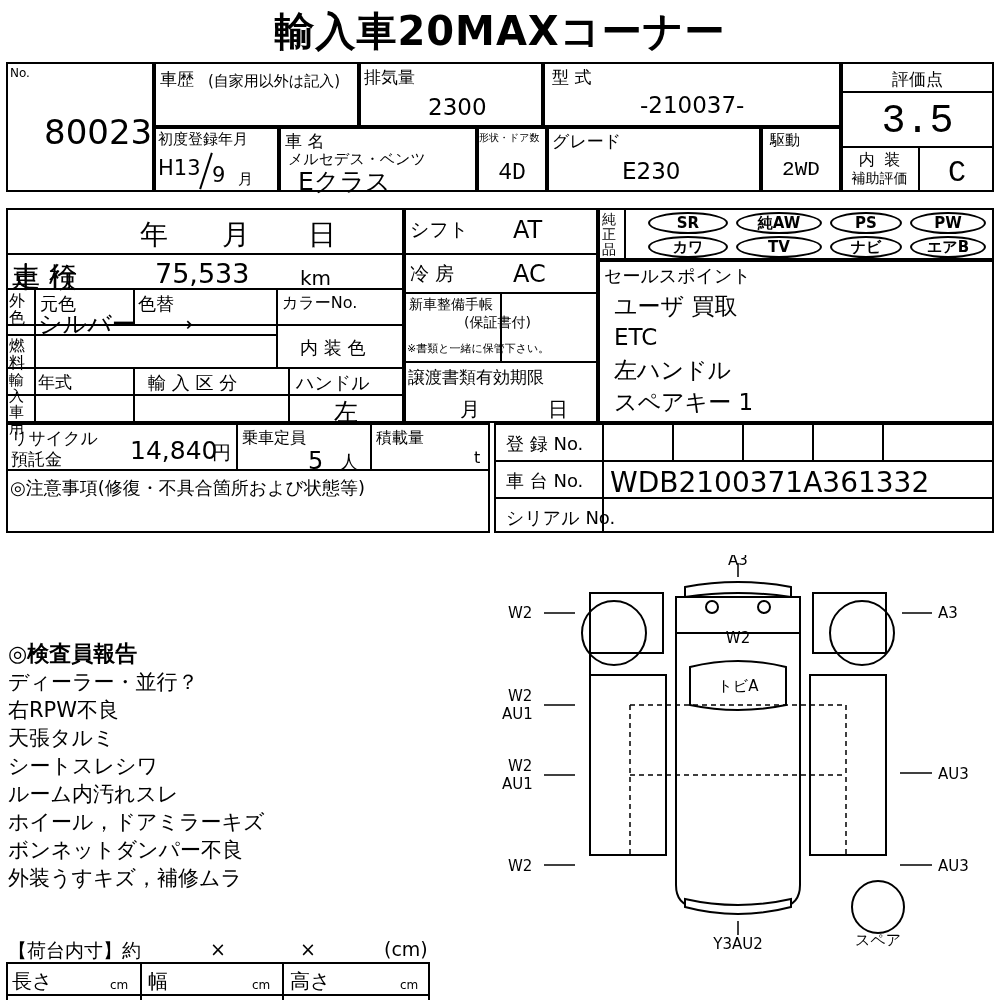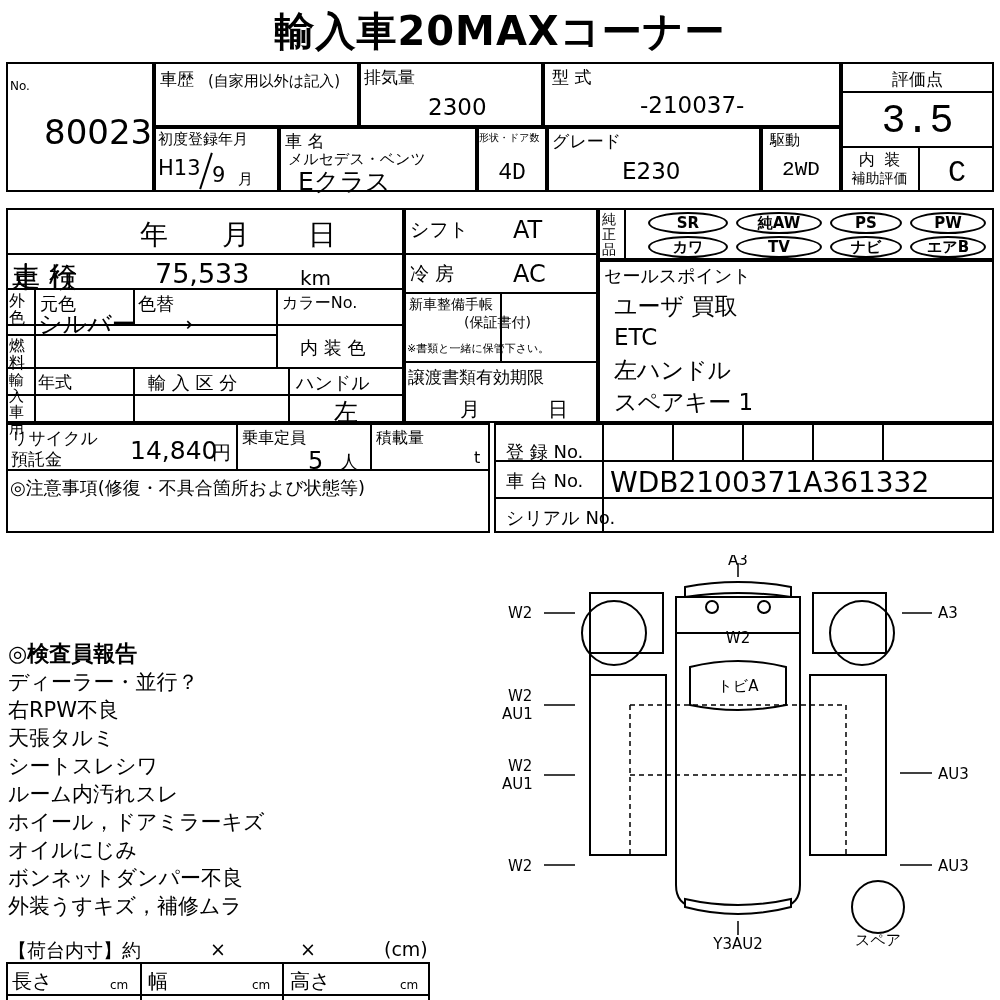--- a/index.html
+++ b/index.html
@@ -28,7 +28,7 @@
   <div class="title">輸入車20MAXコーナー</div>
 
   <div class="bx" style="left:6px;top:62px;width:148px;height:130px;"></div>
-  <div class="lbl sm" style="left:10px;top:66px;margin-top:13px;">No.</div>
+  <div class="lbl sm" style="left:10px;top:66px;">No.</div>
   <div class="val huge" style="left:28px;top:112px;">80023</div>
 
   <div class="bx" style="left:154px;top:62px;width:205px;height:65px;"></div>

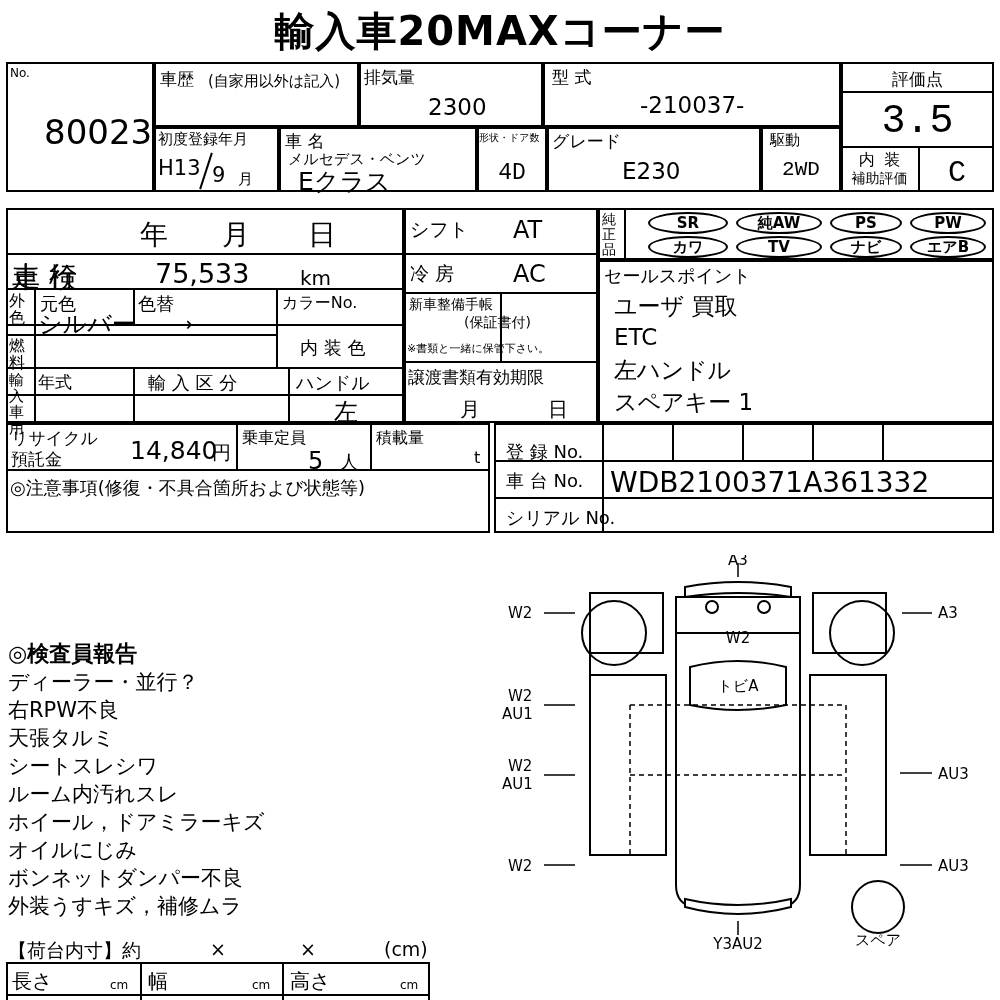--- a/index.html
+++ b/index.html
@@ -194,7 +194,7 @@
   <div class="line" style="left:742px;top:423px;width:2px;height:37px;"></div>
   <div class="line" style="left:812px;top:423px;width:2px;height:37px;"></div>
   <div class="line" style="left:882px;top:423px;width:2px;height:37px;"></div>
-  <div class="lbl" style="left:506px;top:432px;font-size:18px;margin-top:8px;">登 録 No.</div>
+  <div class="lbl" style="left:506px;top:432px;font-size:18px;">登 録 No.</div>
   <div class="lbl" style="left:506px;top:469px;font-size:18px;">車 台 No.</div>
   <div class="val" style="left:610px;top:466px;font-size:28px;">WDB2100371A361332</div>
   <div class="lbl" style="left:506px;top:506px;font-size:18px;">シリアル No.</div>

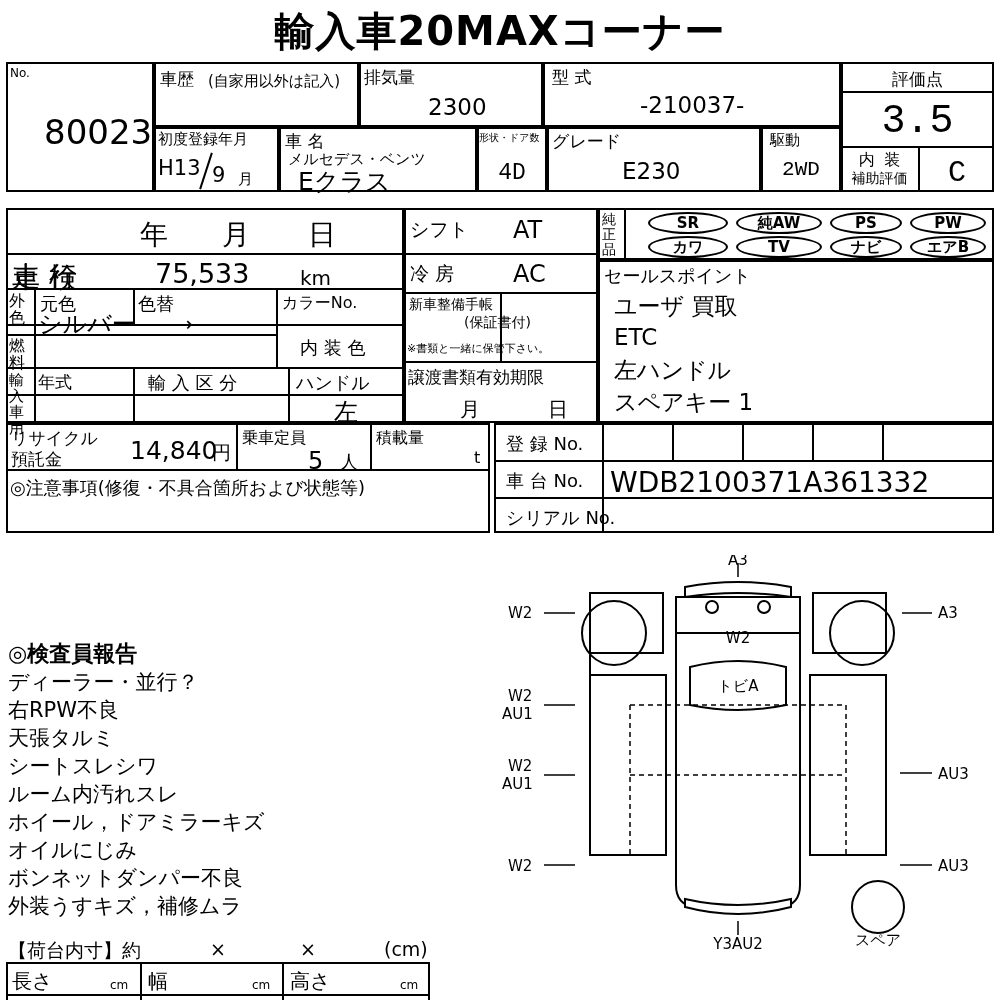--- a/index.html
+++ b/index.html
@@ -207,7 +207,6 @@
     <div>シートスレシワ</div>
     <div>ルーム内汚れスレ</div>
     <div>ホイール，ドアミラーキズ</div>
-    <div>オイルにじみ</div>
     <div>ボンネットダンパー不良</div>
     <div>外装うすキズ，補修ムラ</div>
   </div>

